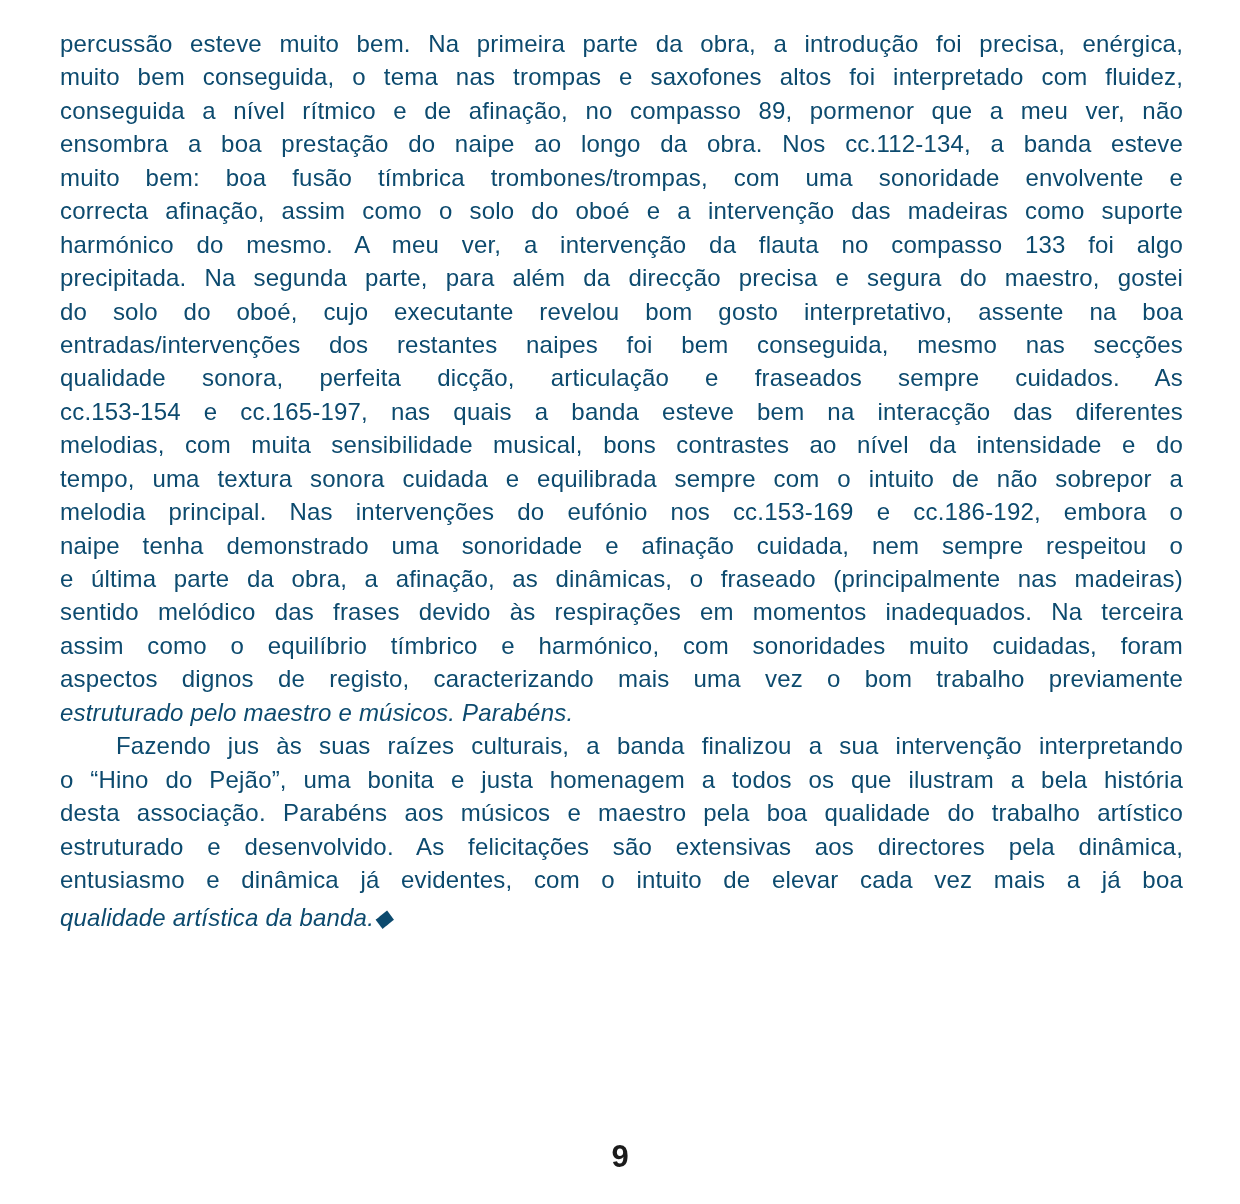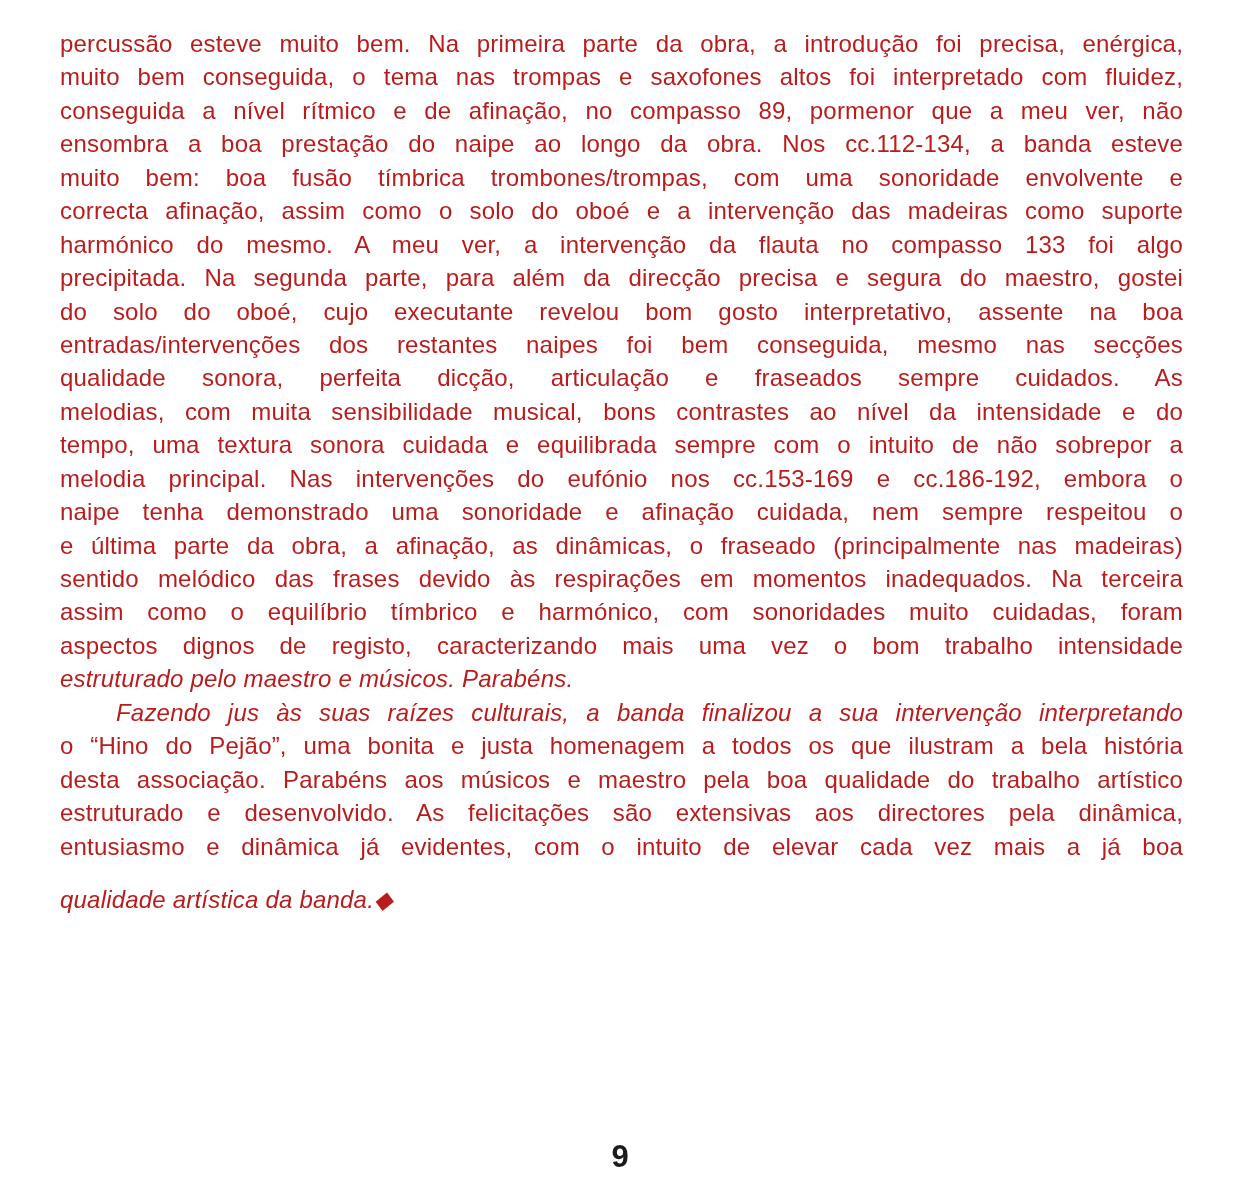--- a/index.html
+++ b/index.html
@@ -21,7 +21,7 @@
     top: 27px;
     left: 60px;
     width: 1123px;
-    color: #b91c1c;
+    color: #0c4a6e;
     font-size: 24px;
     letter-spacing: 0.2px;
   }

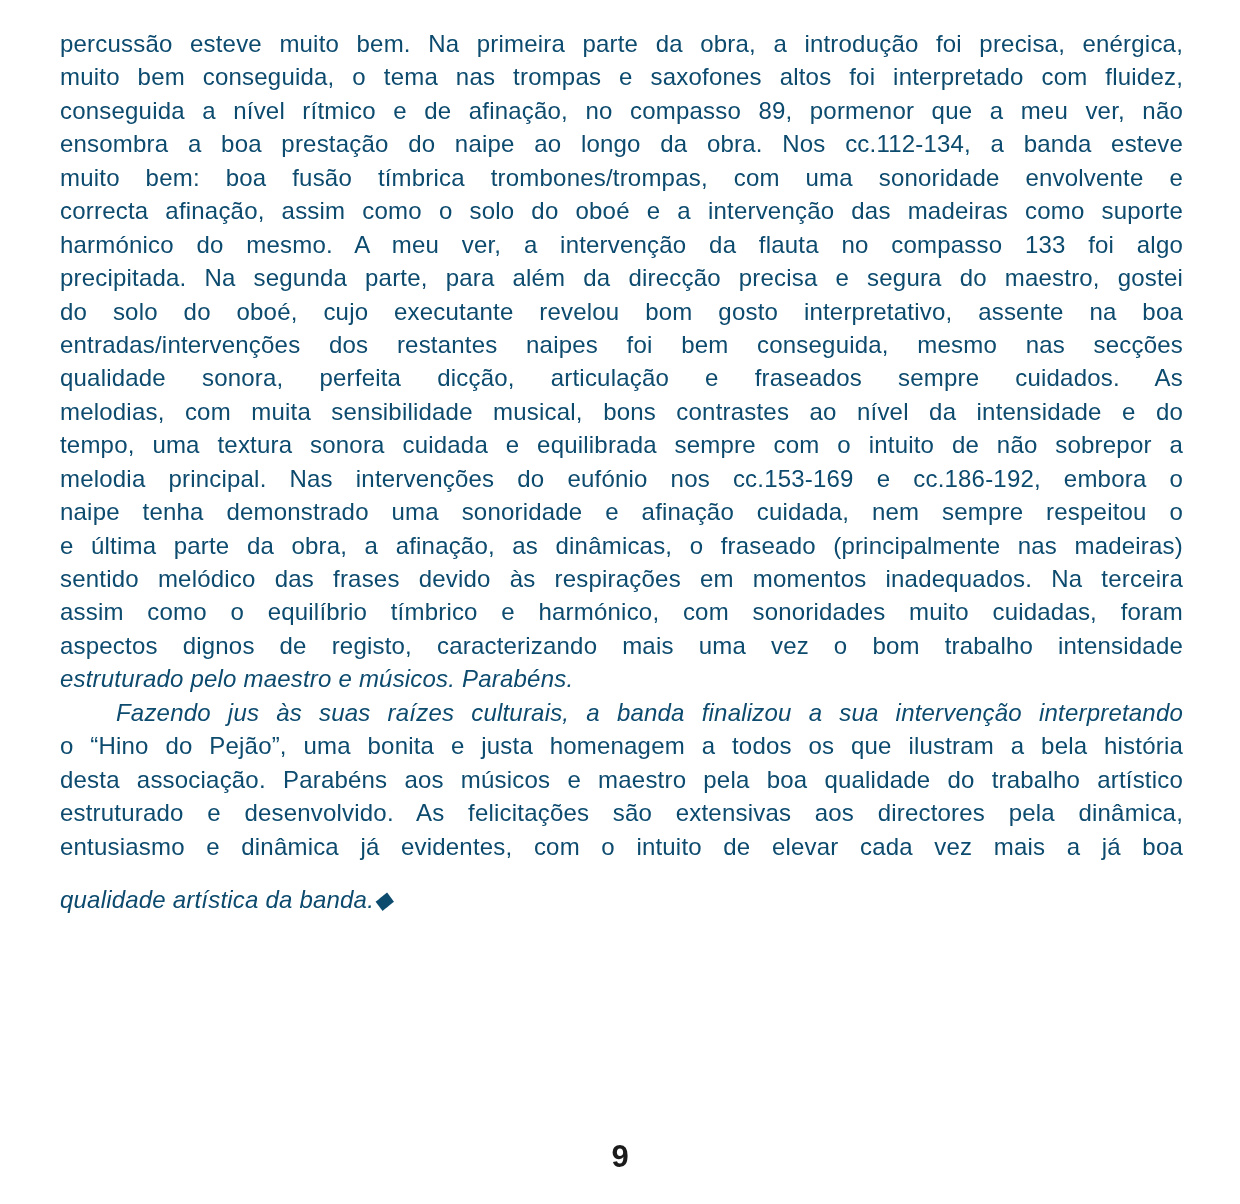--- a/index.html
+++ b/index.html
@@ -74,6 +74,7 @@
         <div class="line">do solo do oboé, cujo executante revelou bom gosto interpretativo, assente na boa</div>
         <div class="line">entradas/intervenções dos restantes naipes foi bem conseguida, mesmo nas secções</div>
         <div class="line">qualidade sonora, perfeita dicção, articulação e fraseados sempre cuidados. As</div>
+        <div class="line">cc.153-154 e cc.165-197, nas quais a banda esteve bem na interacção das diferentes</div>
         <div class="line">melodias, com muita sensibilidade musical, bons contrastes ao nível da intensidade e do</div>
         <div class="line">tempo, uma textura sonora cuidada e equilibrada sempre com o intuito de não sobrepor a</div>
         <div class="line">melodia principal. Nas intervenções do eufónio nos cc.153-169 e cc.186-192, embora o</div>

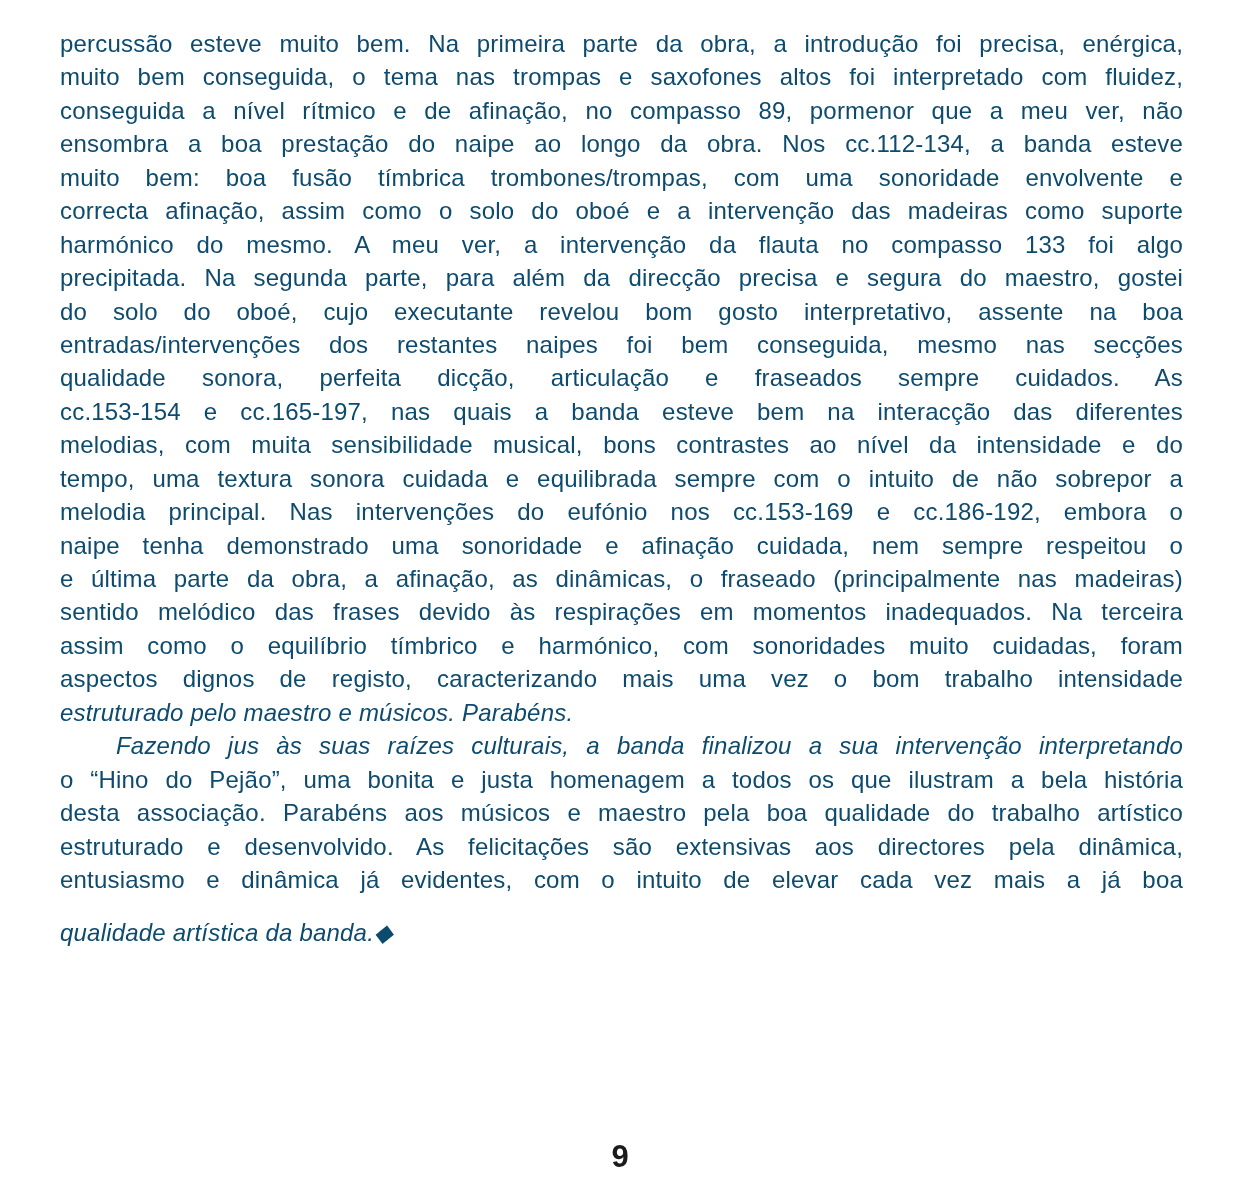--- a/index.html
+++ b/index.html
@@ -82,7 +82,7 @@
         <div class="line">e última parte da obra, a afinação, as dinâmicas, o fraseado (principalmente nas madeiras)</div>
         <div class="line">sentido melódico das frases devido às respirações em momentos inadequados. Na terceira</div>
         <div class="line">assim como o equilíbrio tímbrico e harmónico, com sonoridades muito cuidadas, foram</div>
-        <div class="line">aspectos dignos de registo, caracterizando mais uma vez o bom trabalho intensidade</div>
+        <div class="line">aspectos dignos de registo, caracterizando mais uma vez o bom trabalho previamente</div>
         <div class="line last-line">estruturado pelo maestro e músicos. Parabéns.</div>
       </div>
       <div class="paragraph">

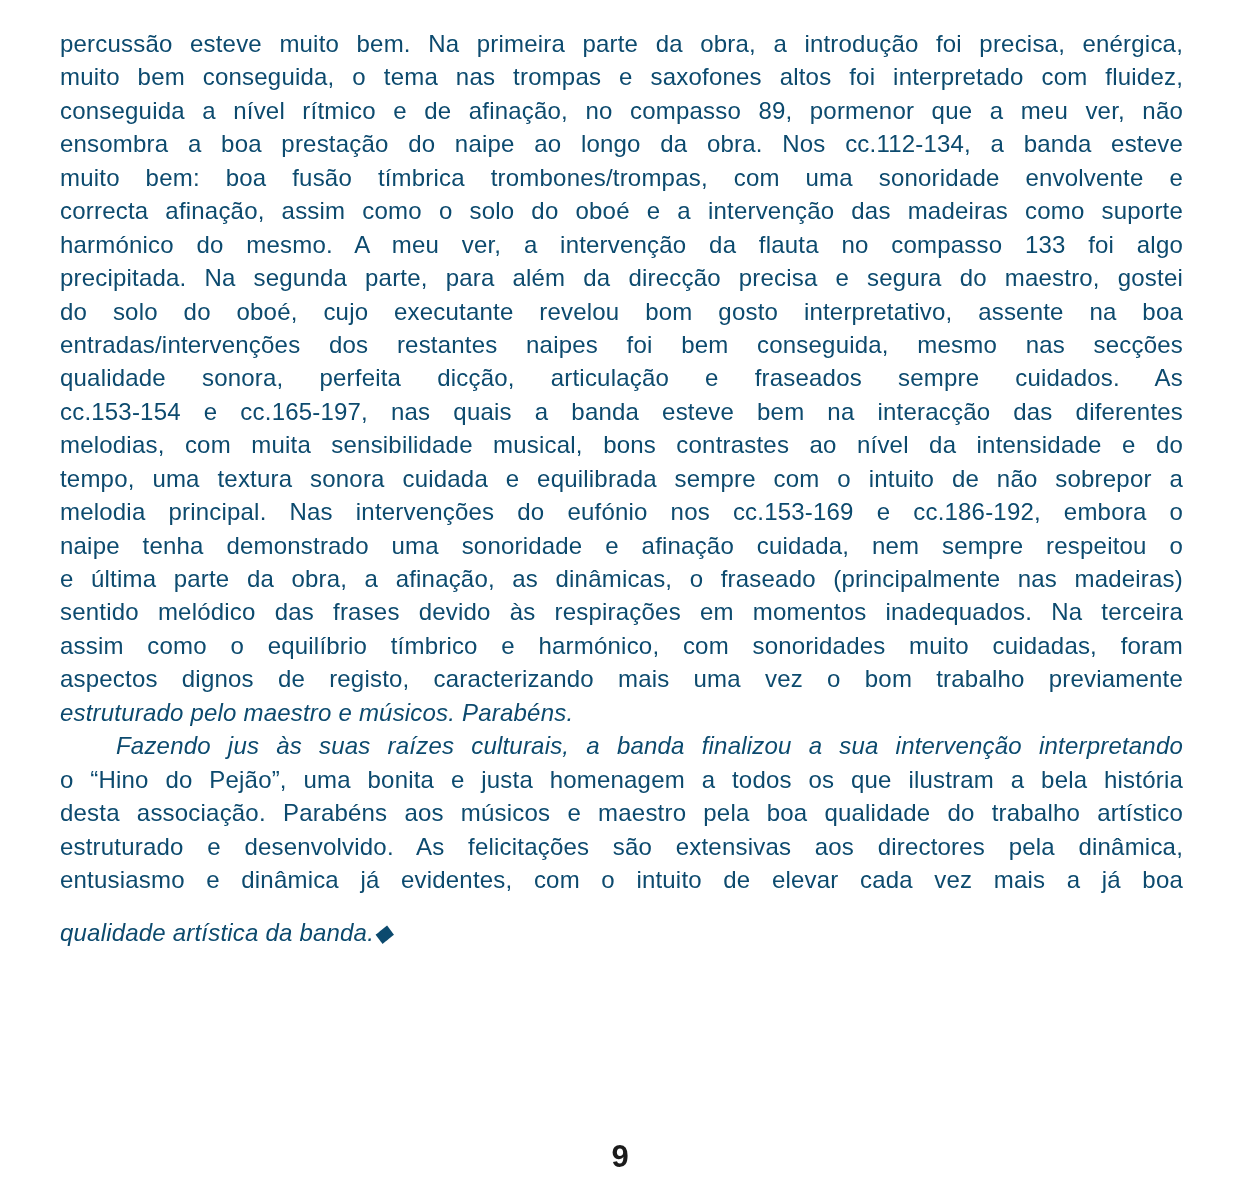--- a/index.html
+++ b/index.html
@@ -40,7 +40,6 @@
   }
   .line.first-indent {
     text-indent: 56px;
-    font-style: italic;
   }
   .line.end-gap {
     margin-top: 20px;

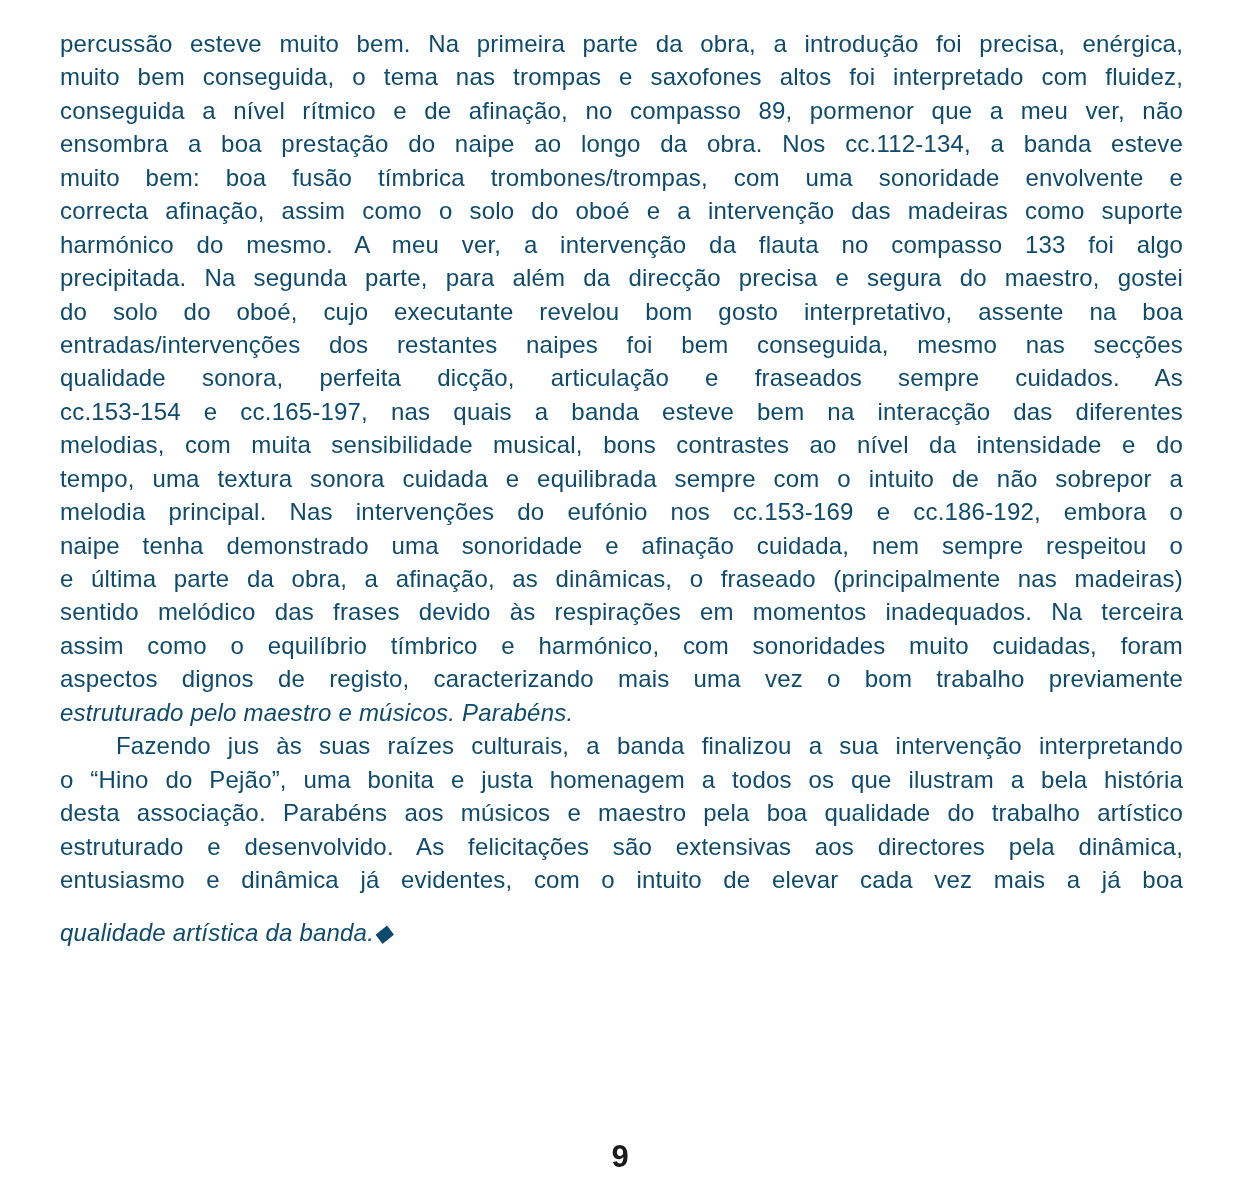--- a/index.html
+++ b/index.html
@@ -42,7 +42,7 @@
     text-indent: 56px;
   }
   .line.end-gap {
-    margin-top: 20px;
+    margin-top: 5px;
   }
   .page-number {
     position: absolute;

